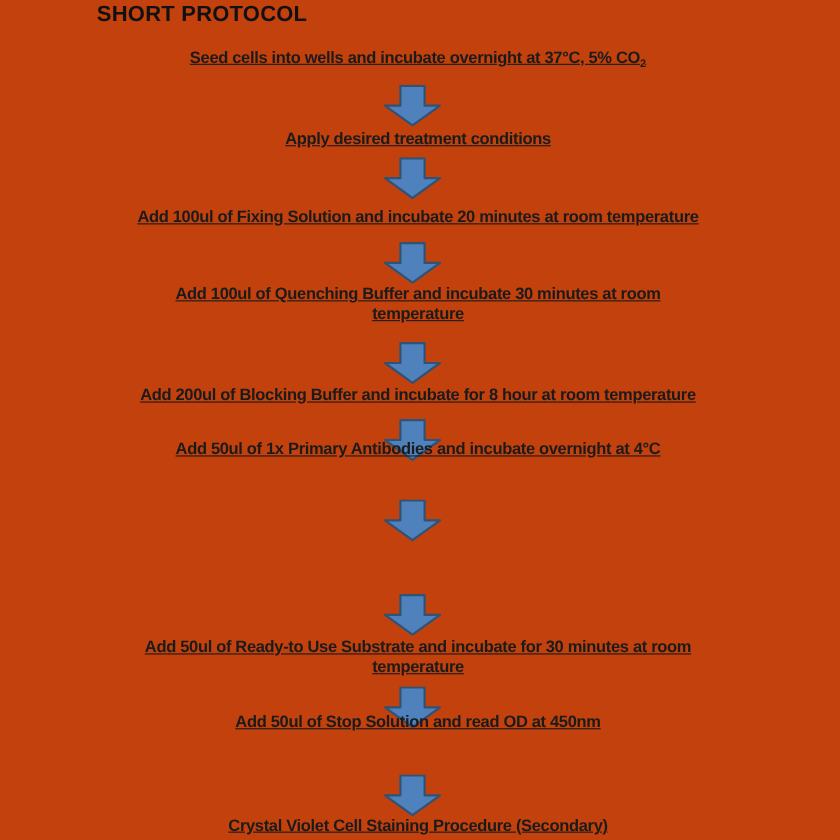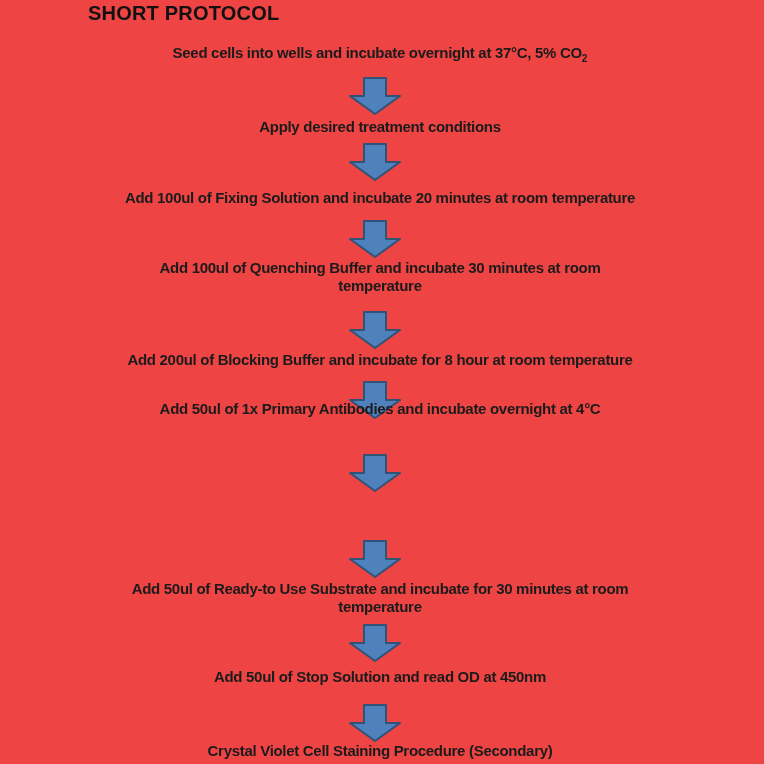--- a/index.html
+++ b/index.html
@@ -11,7 +11,7 @@
     position: relative;
     width: 764px;
     height: 764px;
-    background: #ef4444;
+    background: #c2410c;
     overflow: hidden;
     font-family: "Liberation Sans", sans-serif;
     color: #1b1b1b;

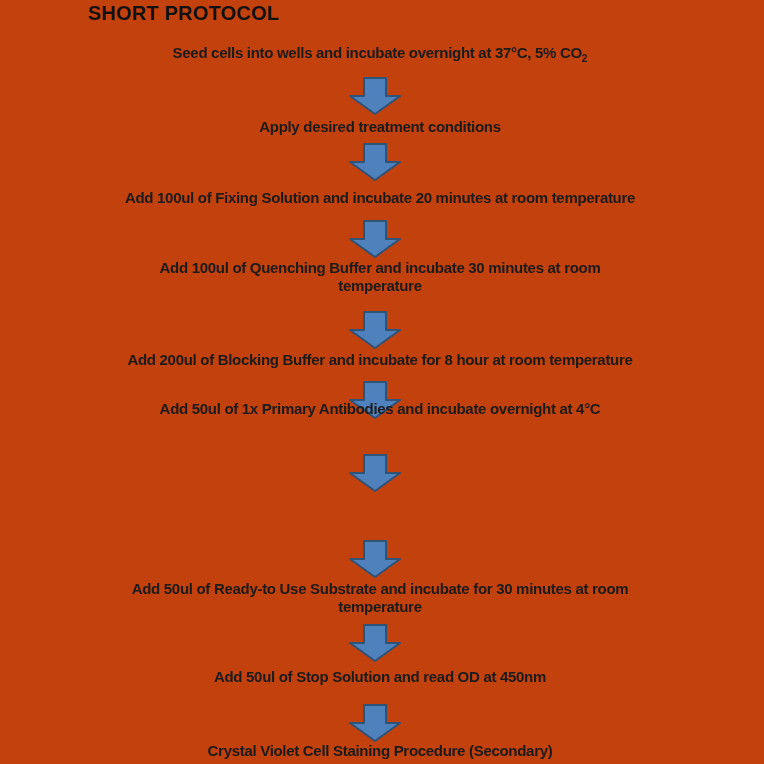--- a/index.html
+++ b/index.html
@@ -37,6 +37,7 @@
     letter-spacing: -0.3px;
     line-height: 18px;
     white-space: nowrap;
+    text-decoration: underline;
   }
   .step sub {
     font-size: 10px;

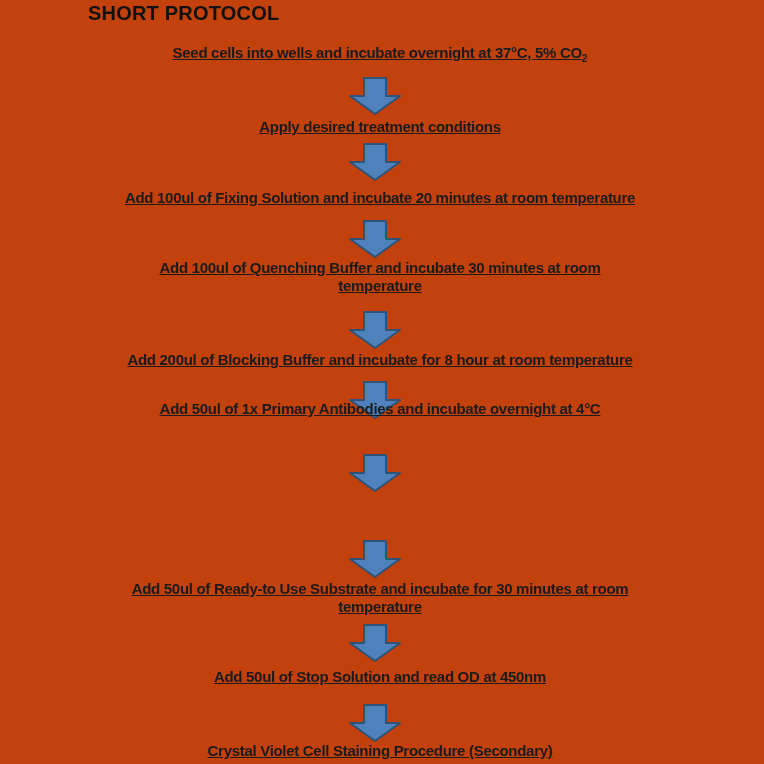--- a/index.html
+++ b/index.html
@@ -130,7 +130,7 @@
     <polygon points="15,1 37,1 37,19 51,19 26,37 1,19 15,19"></polygon>
   </svg>
 
-  <div class="step" style="top:668px">
+  <div class="step" style="top:648px">
     <div>Add 50ul of Stop Solution and read OD at 450nm</div>
   </div>
 

